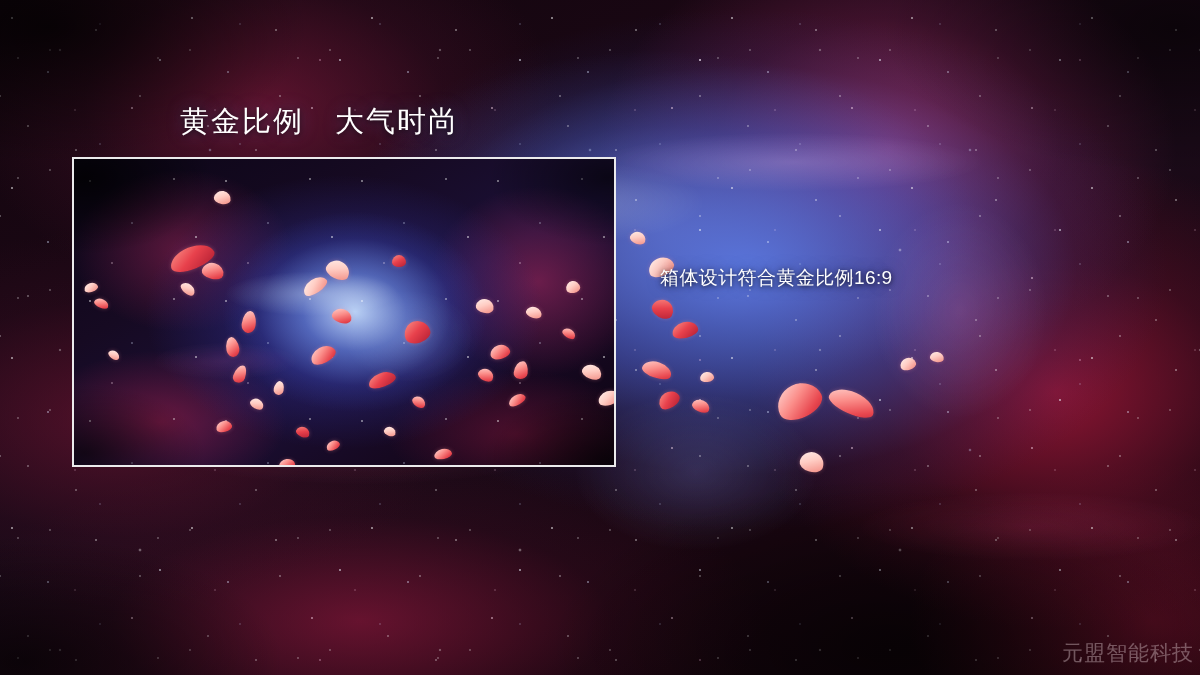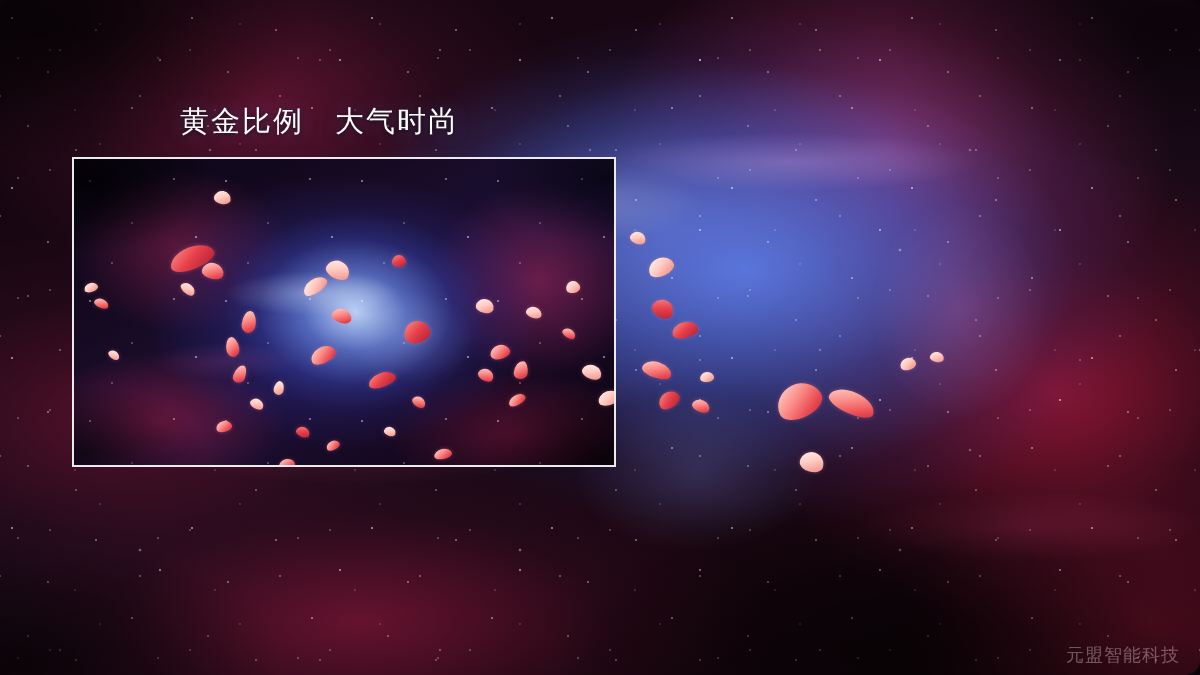--- a/index.html
+++ b/index.html
@@ -15,7 +15,6 @@
     width:1200px; height:675px;
     overflow:hidden;
     background:#0a0409;
-    border-radius:15px;
   }
 
   

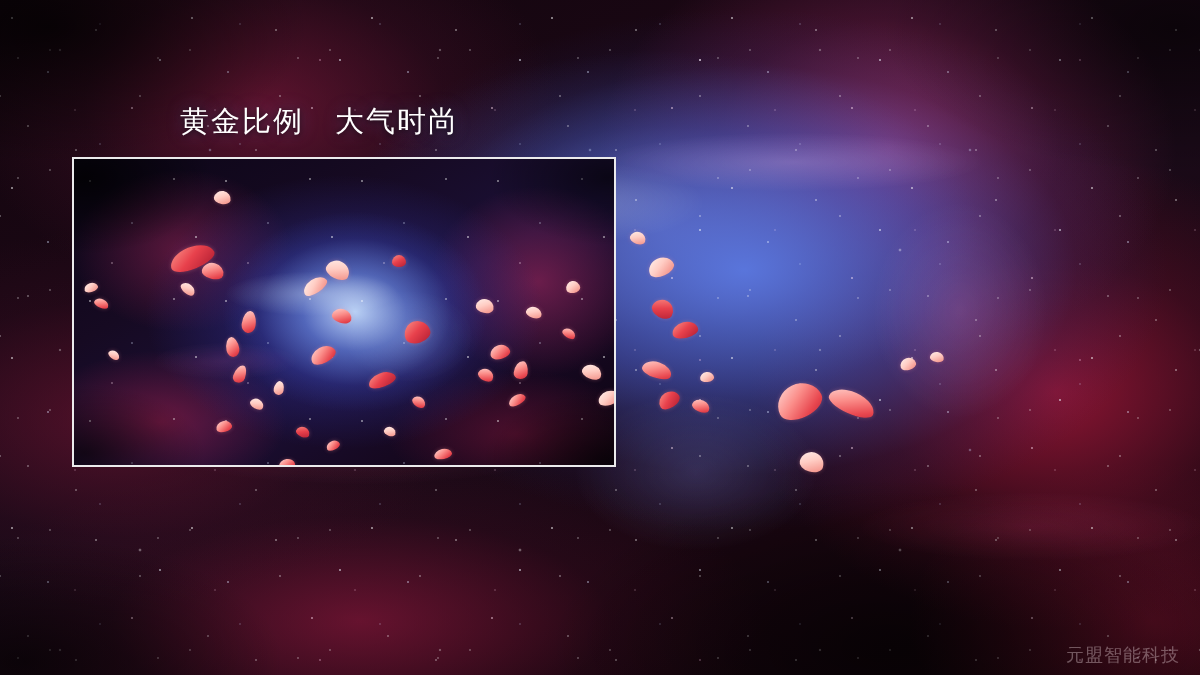--- a/index.html
+++ b/index.html
@@ -265,6 +265,7 @@
   </div>
 
   <div id="body-text">
+      <div class="line">箱体设计符合黄金比例16:9</div>
     </div>
 
   <div id="watermark">元盟智能科技</div>

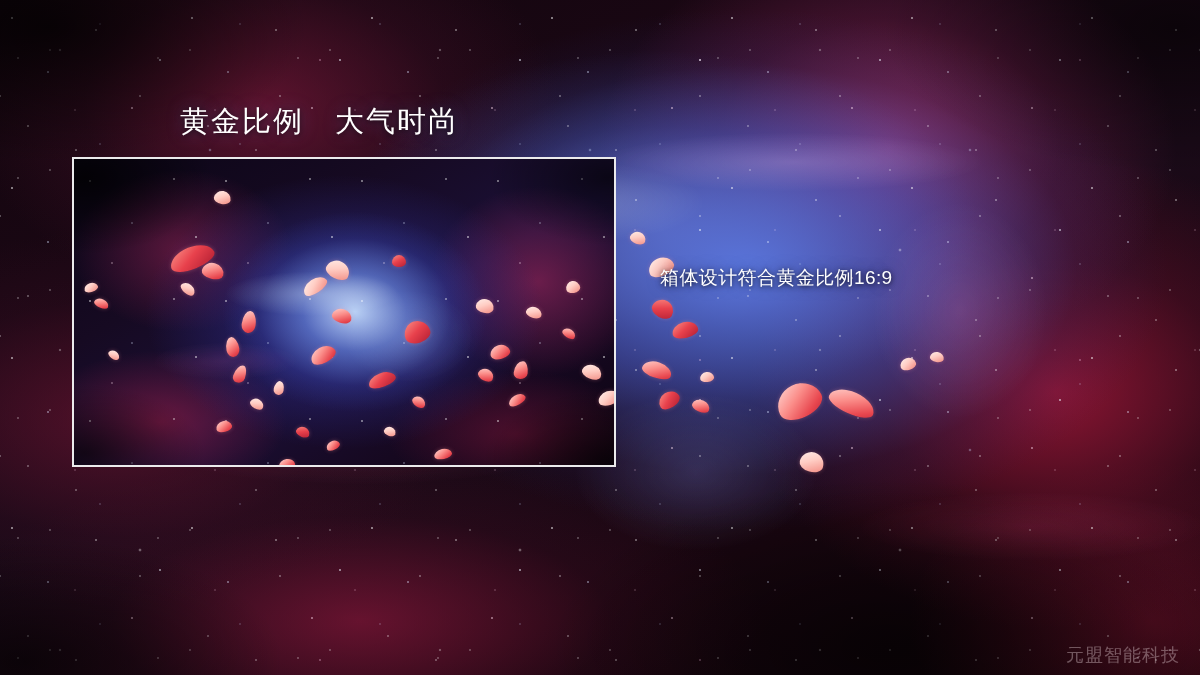--- a/index.html
+++ b/index.html
@@ -182,8 +182,8 @@
 
   #watermark {
     position:absolute;
-    right:20px; bottom:8px;
-    font-size:18px;
+    right:6px; bottom:8px;
+    font-size:21px;
     letter-spacing:1px;
     color:rgba(225,205,210,0.40);
     white-space:pre;

